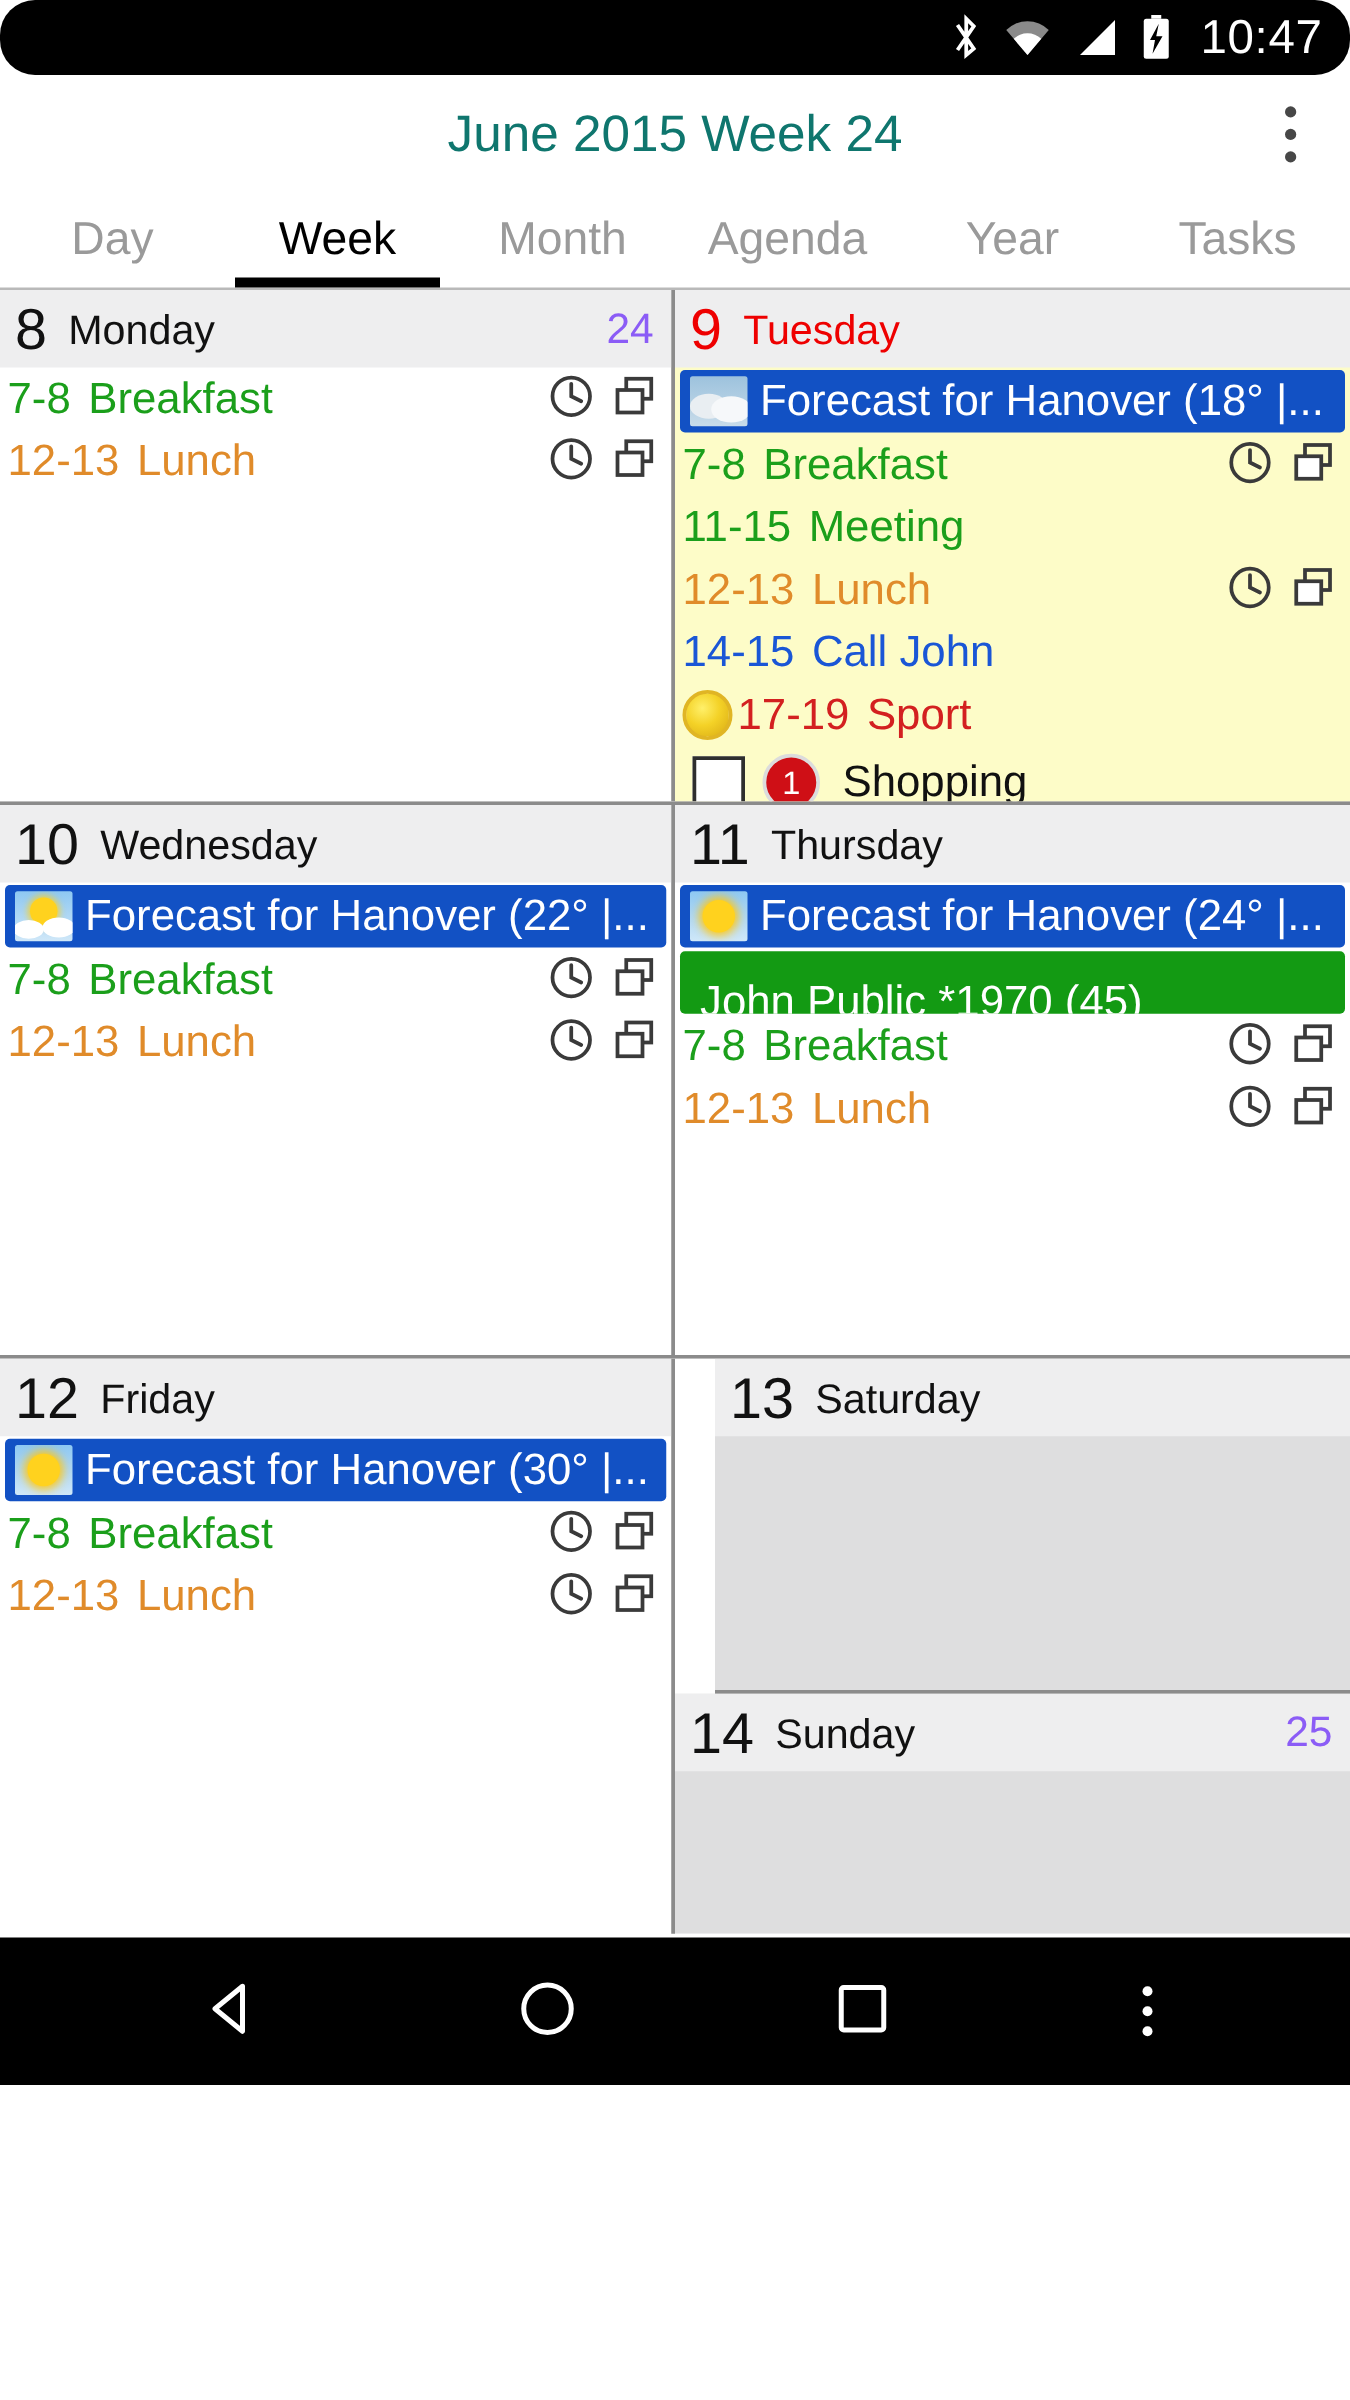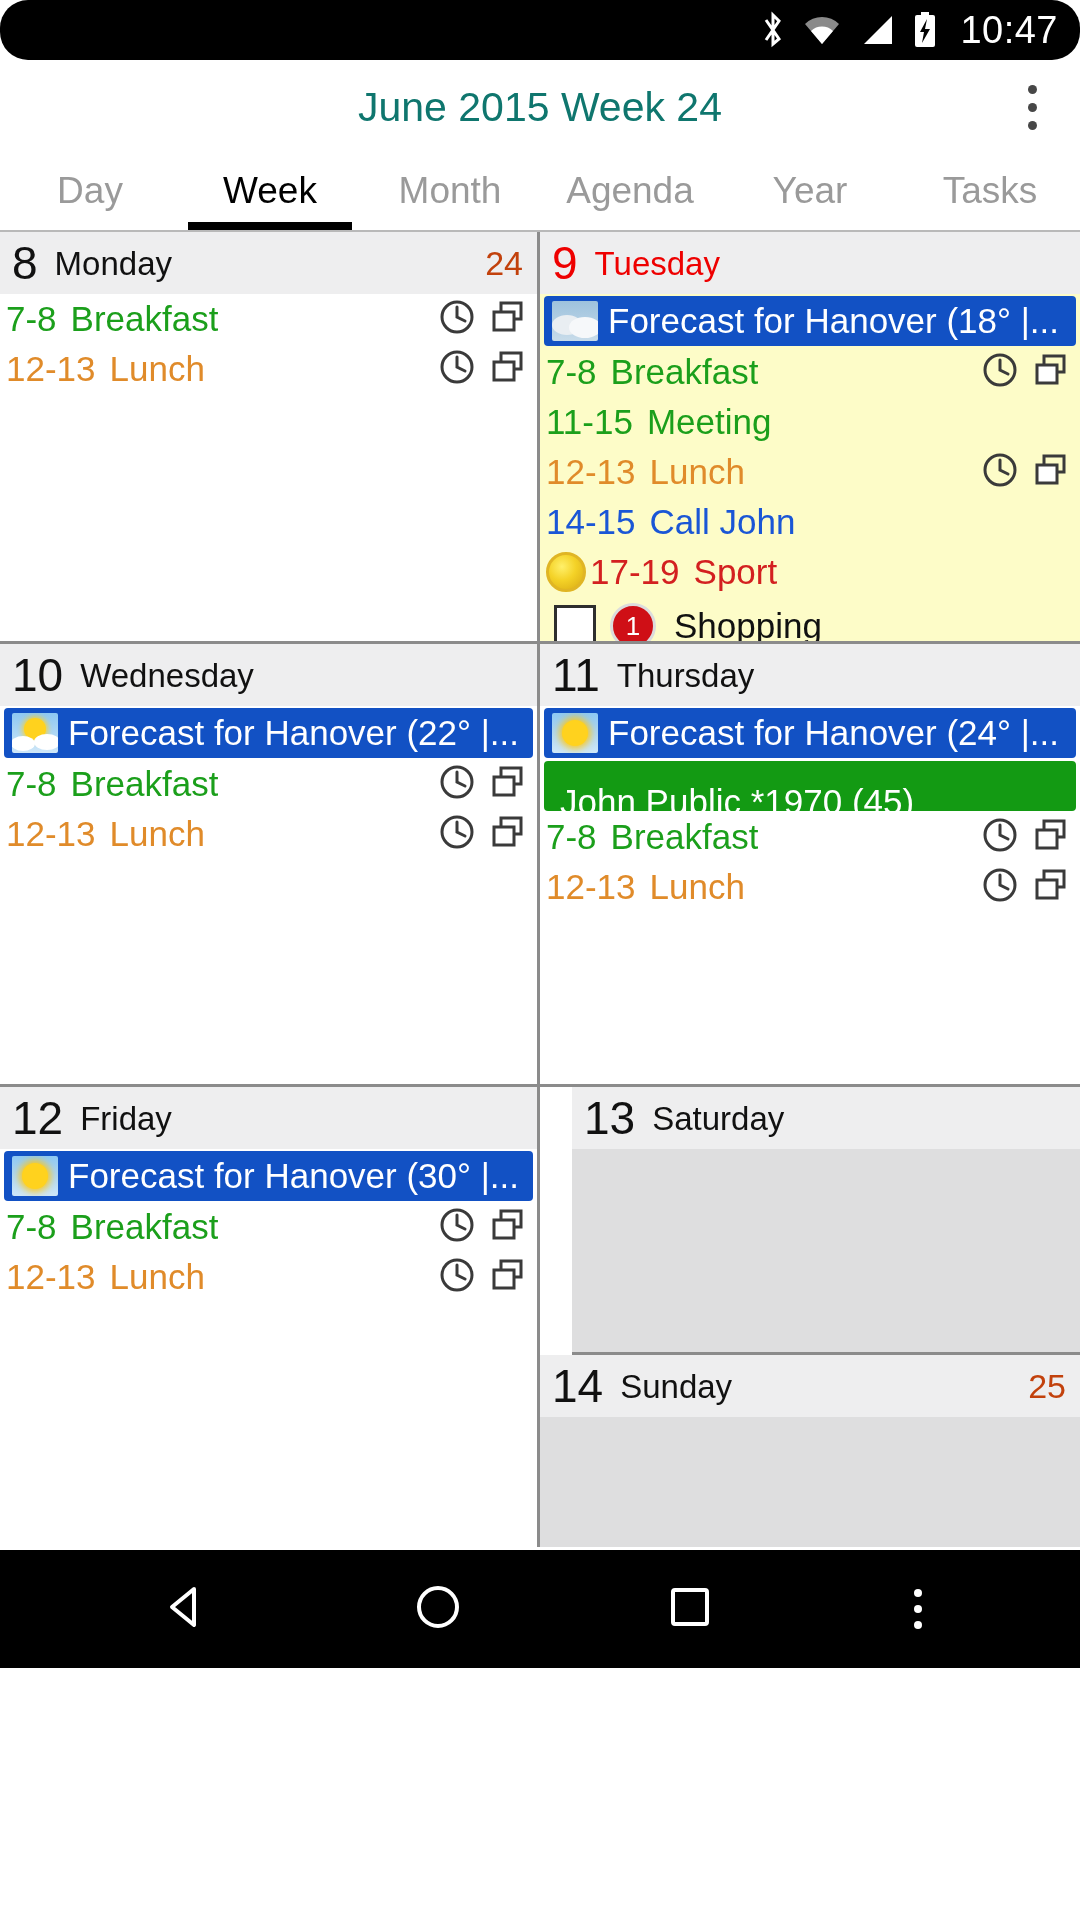--- a/index.html
+++ b/index.html
@@ -146,7 +146,7 @@
   .week-num {
     margin-left: auto;
     font-size: 34px;
-    color: #c2410c;
+    color: #8b5cf6;
   }
 
   .events {

